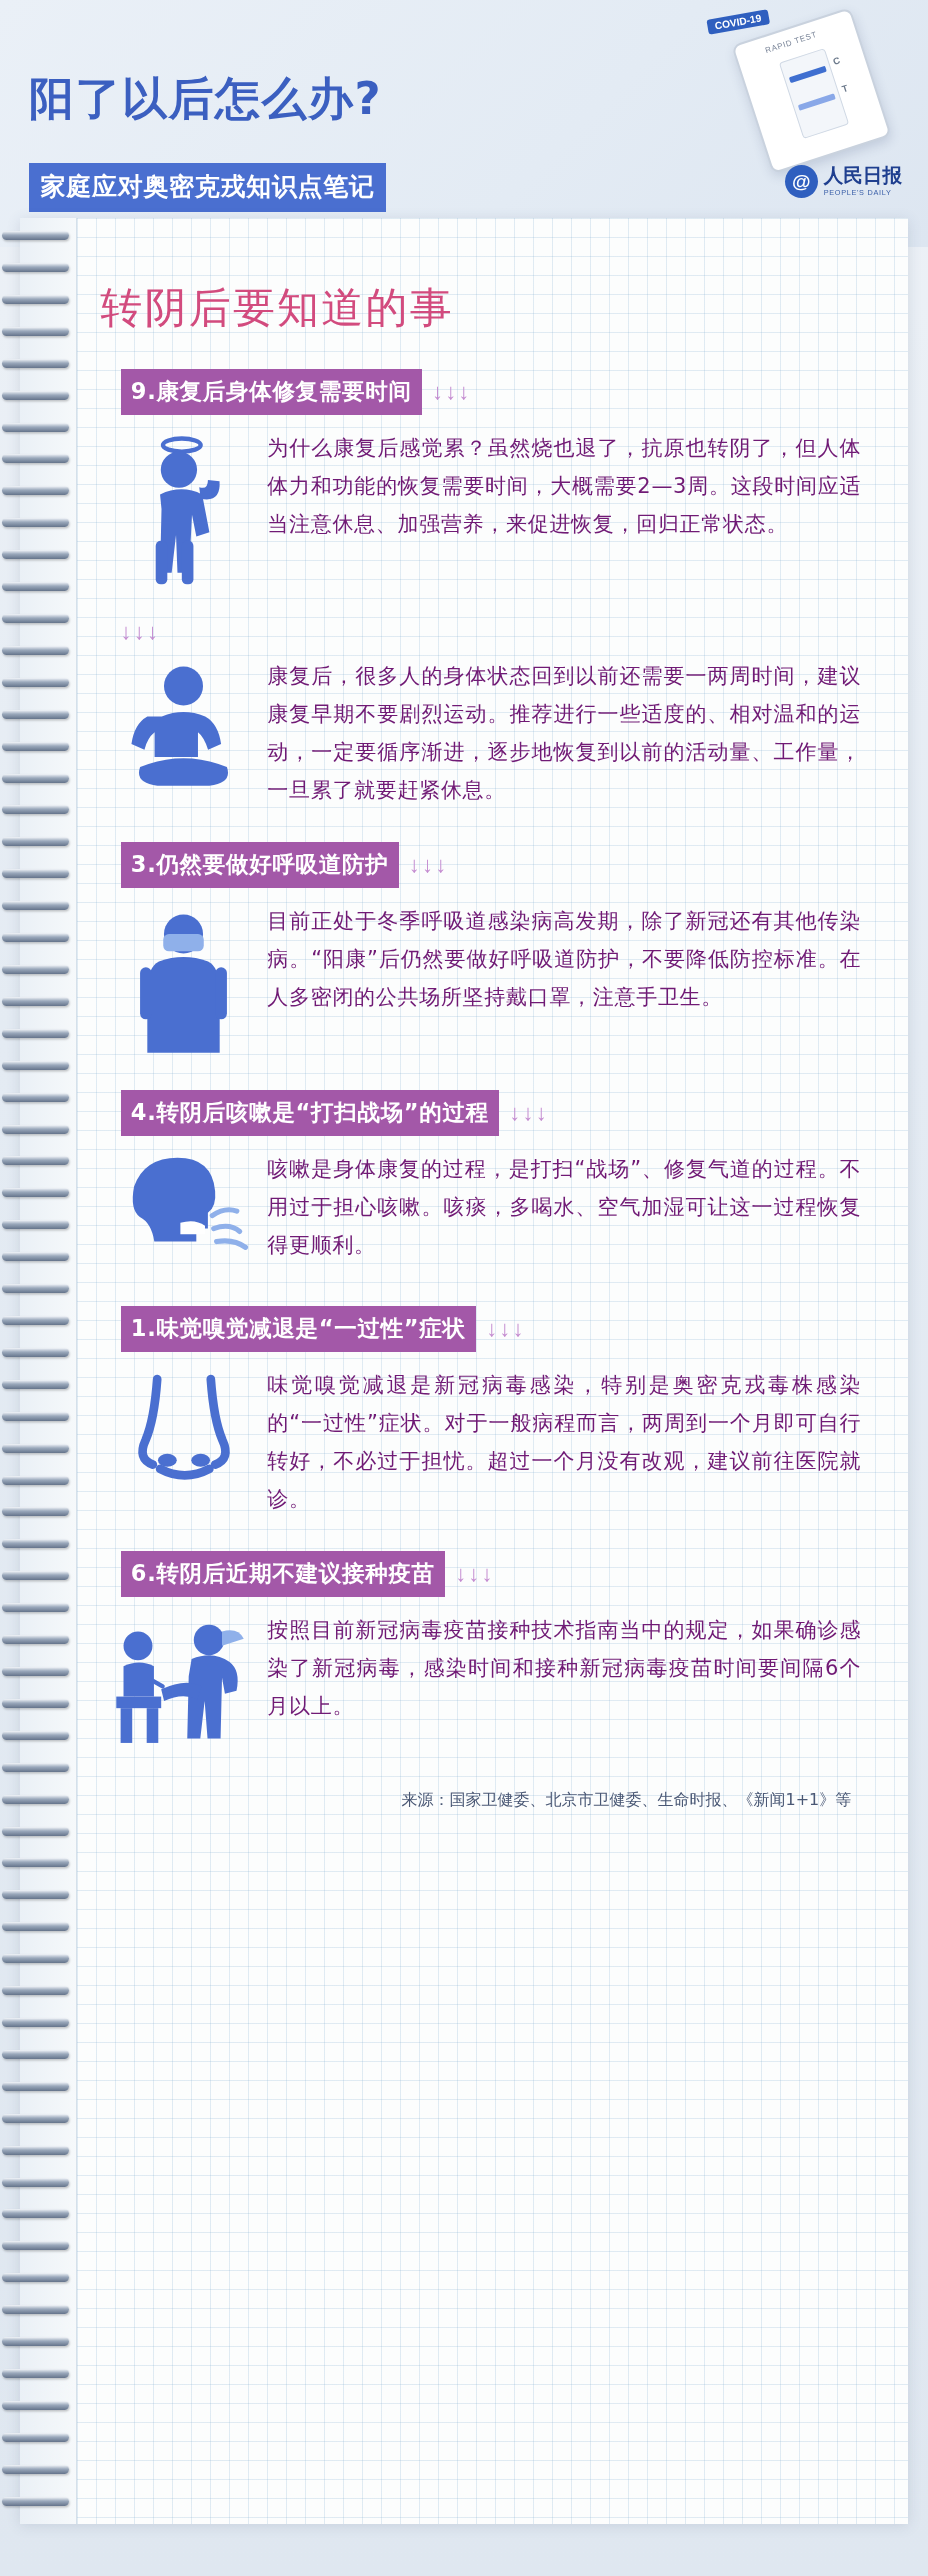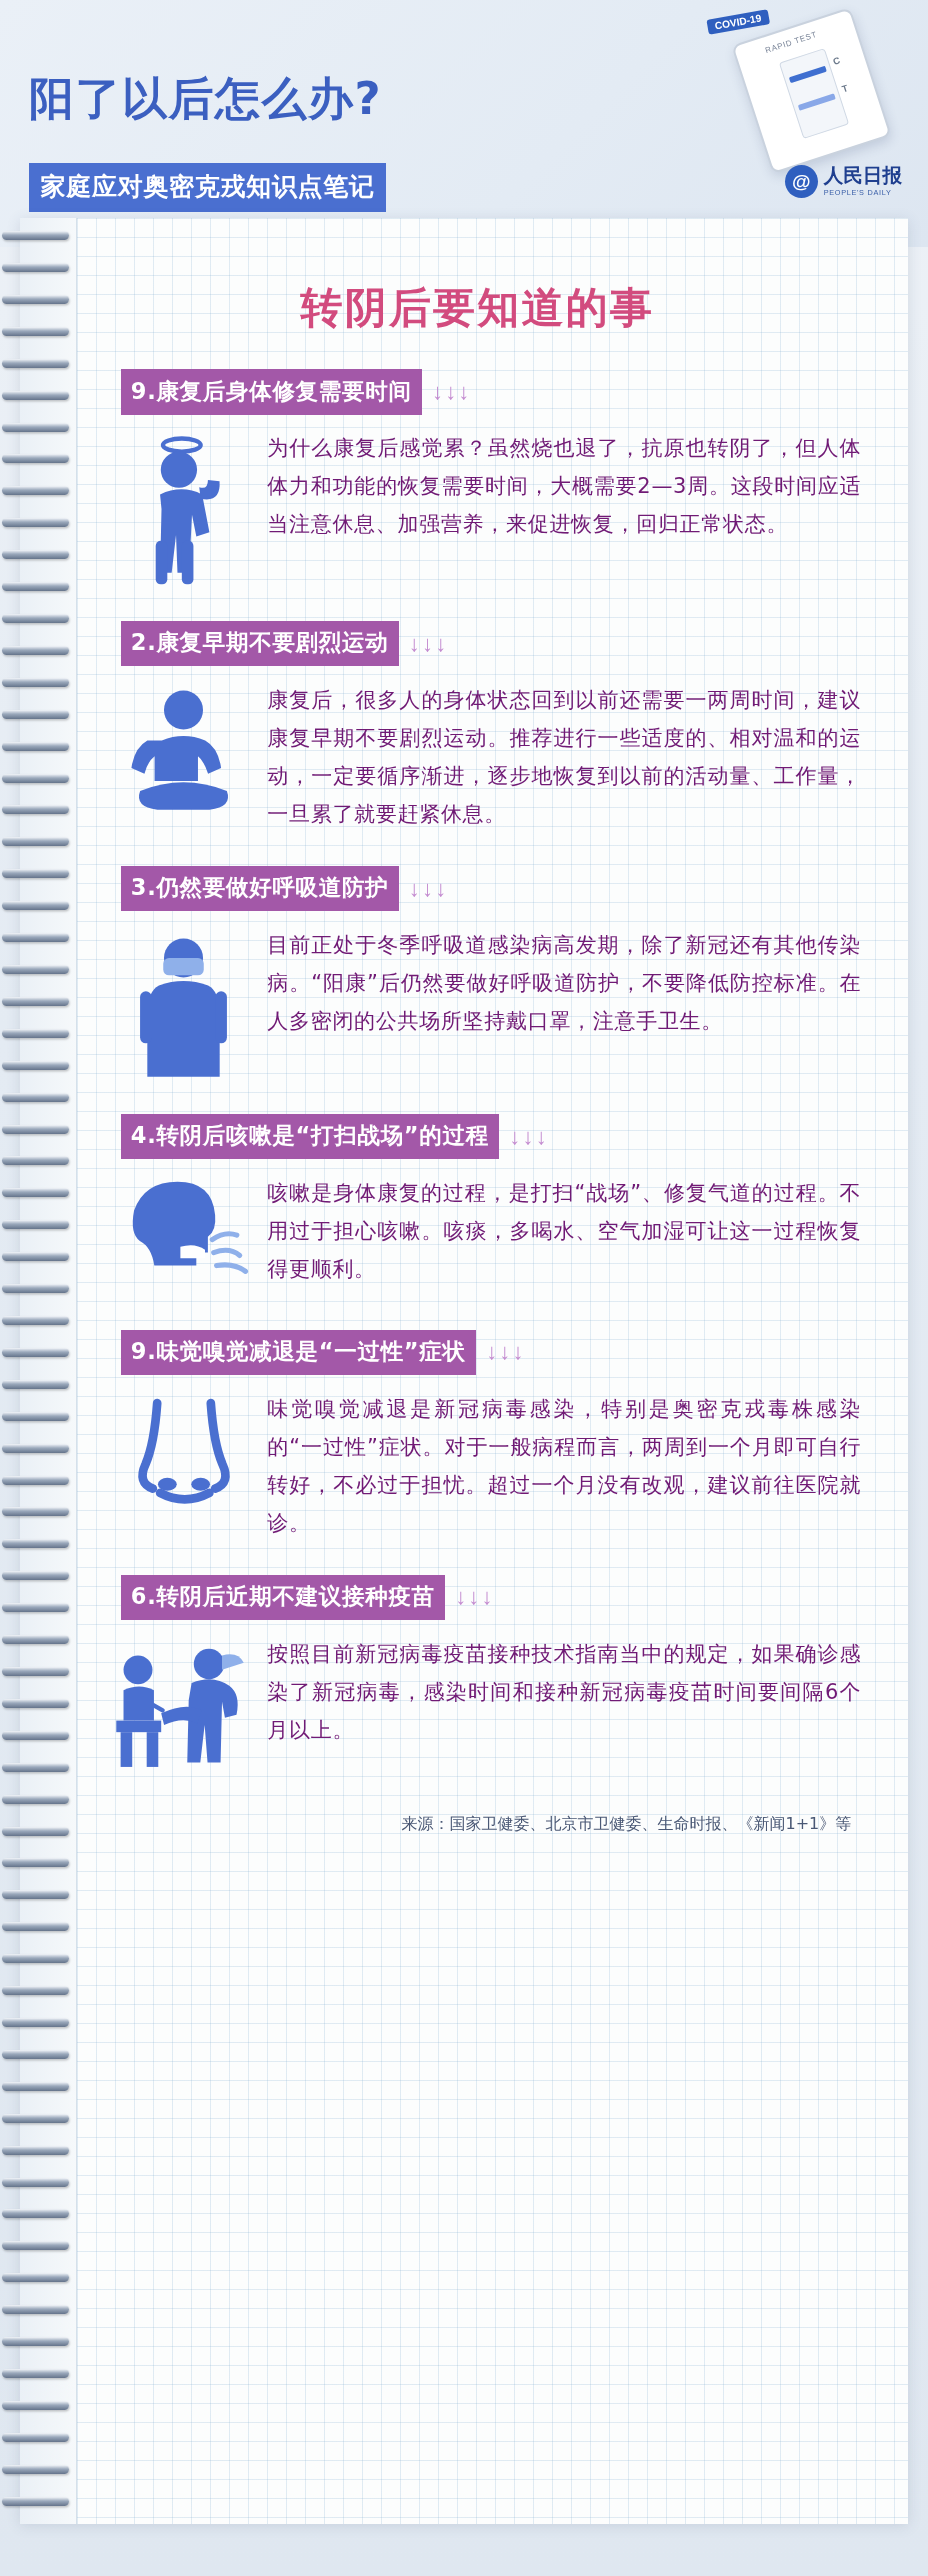--- a/index.html
+++ b/index.html
@@ -184,9 +184,8 @@
   }
   .doc-title {
     margin-top: 62px;
-    text-align: center;
     font-size: 42px;
-    font-weight: bold;
+    font-weight: normal;
     color: #d24b7e;
     font-family: "DejaVu Sans", sans-serif;
     letter-spacing: 2.2px;

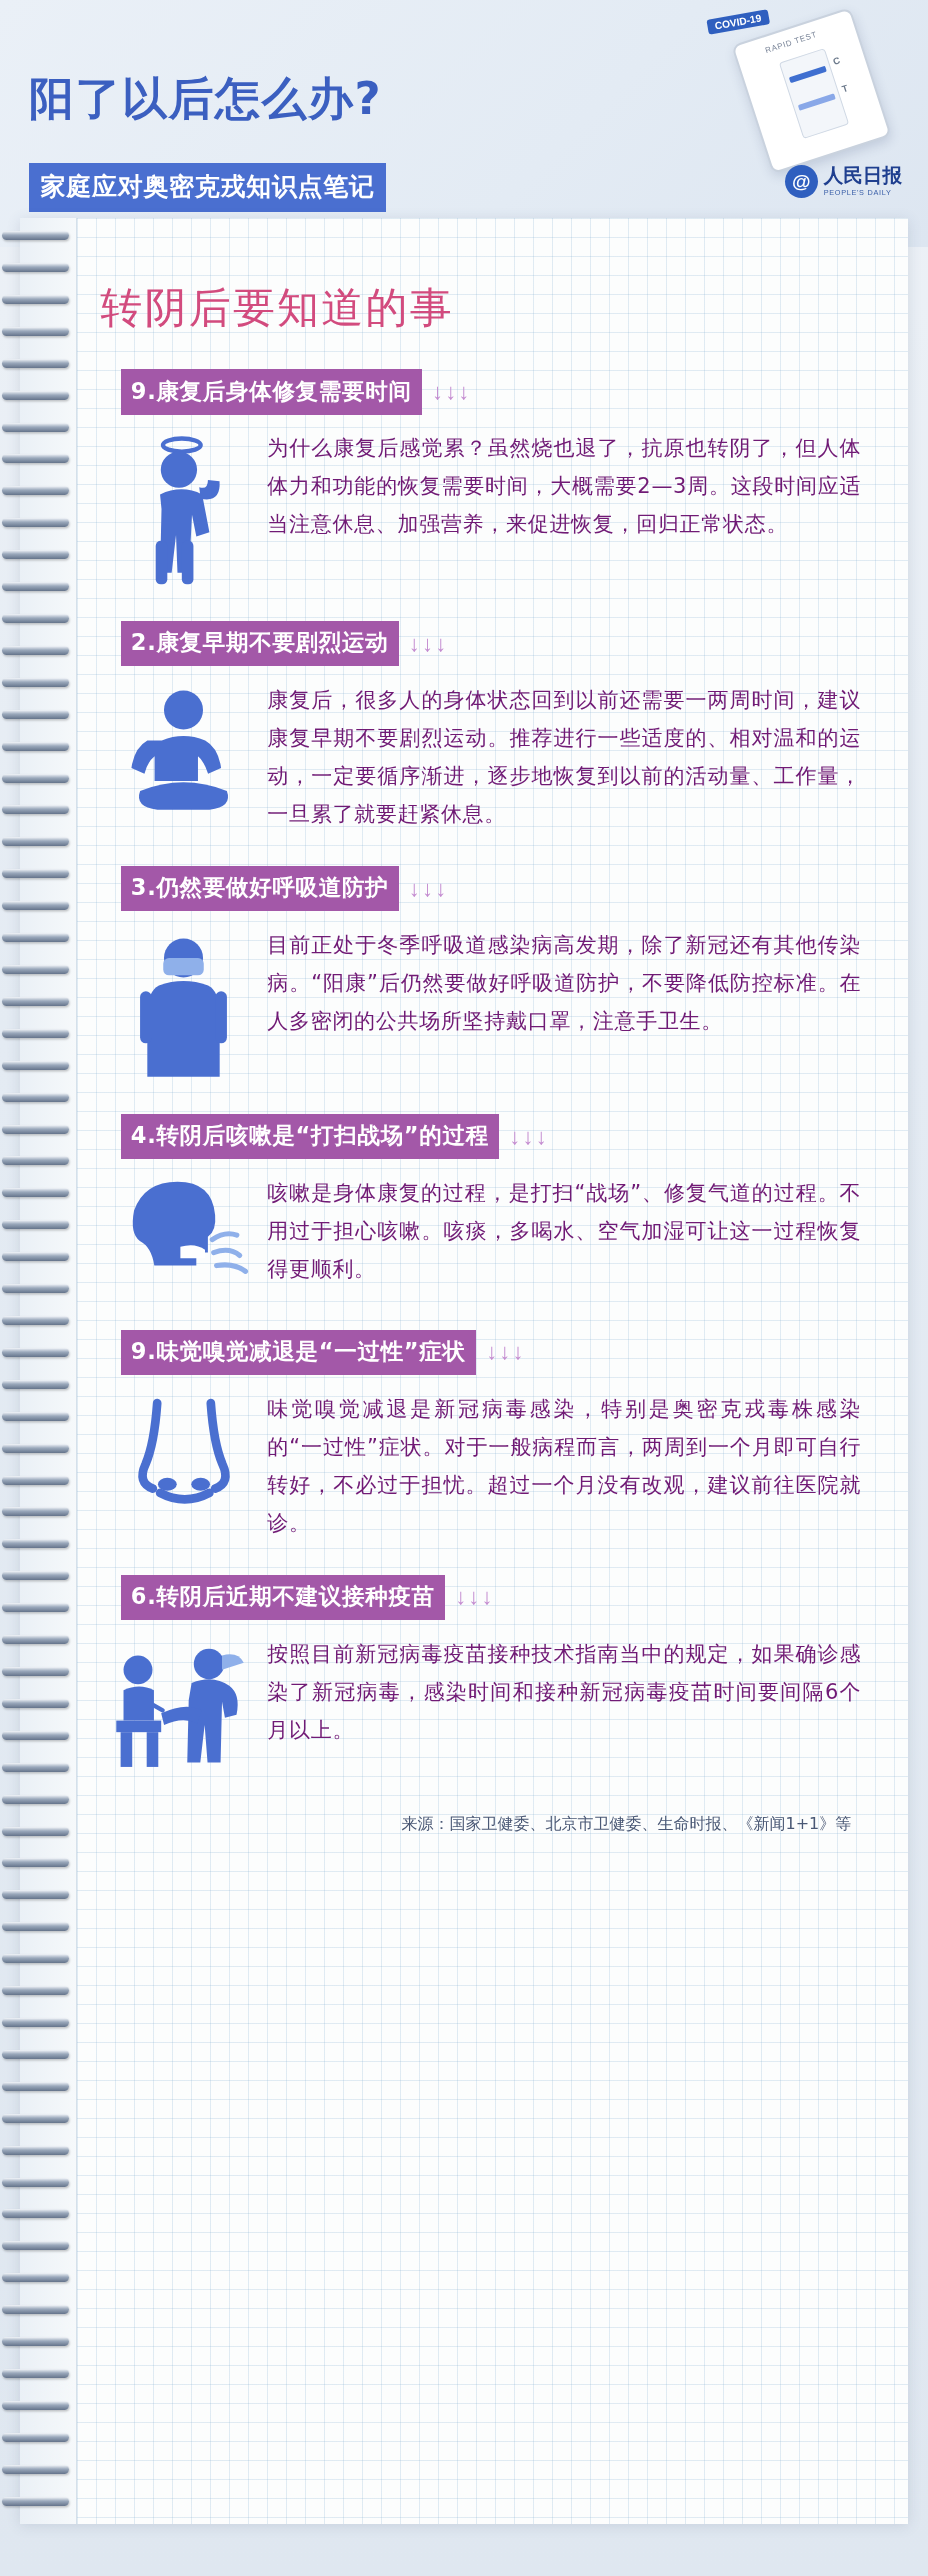--- a/index.html
+++ b/index.html
@@ -317,7 +317,6 @@
 
       <div class="section">
         <div class="section-head">
-          <div class="section-head-label">2.康复早期不要剧烈运动</div>
           <div class="arrows">↓↓↓</div>
         </div>
         <div class="section-body">

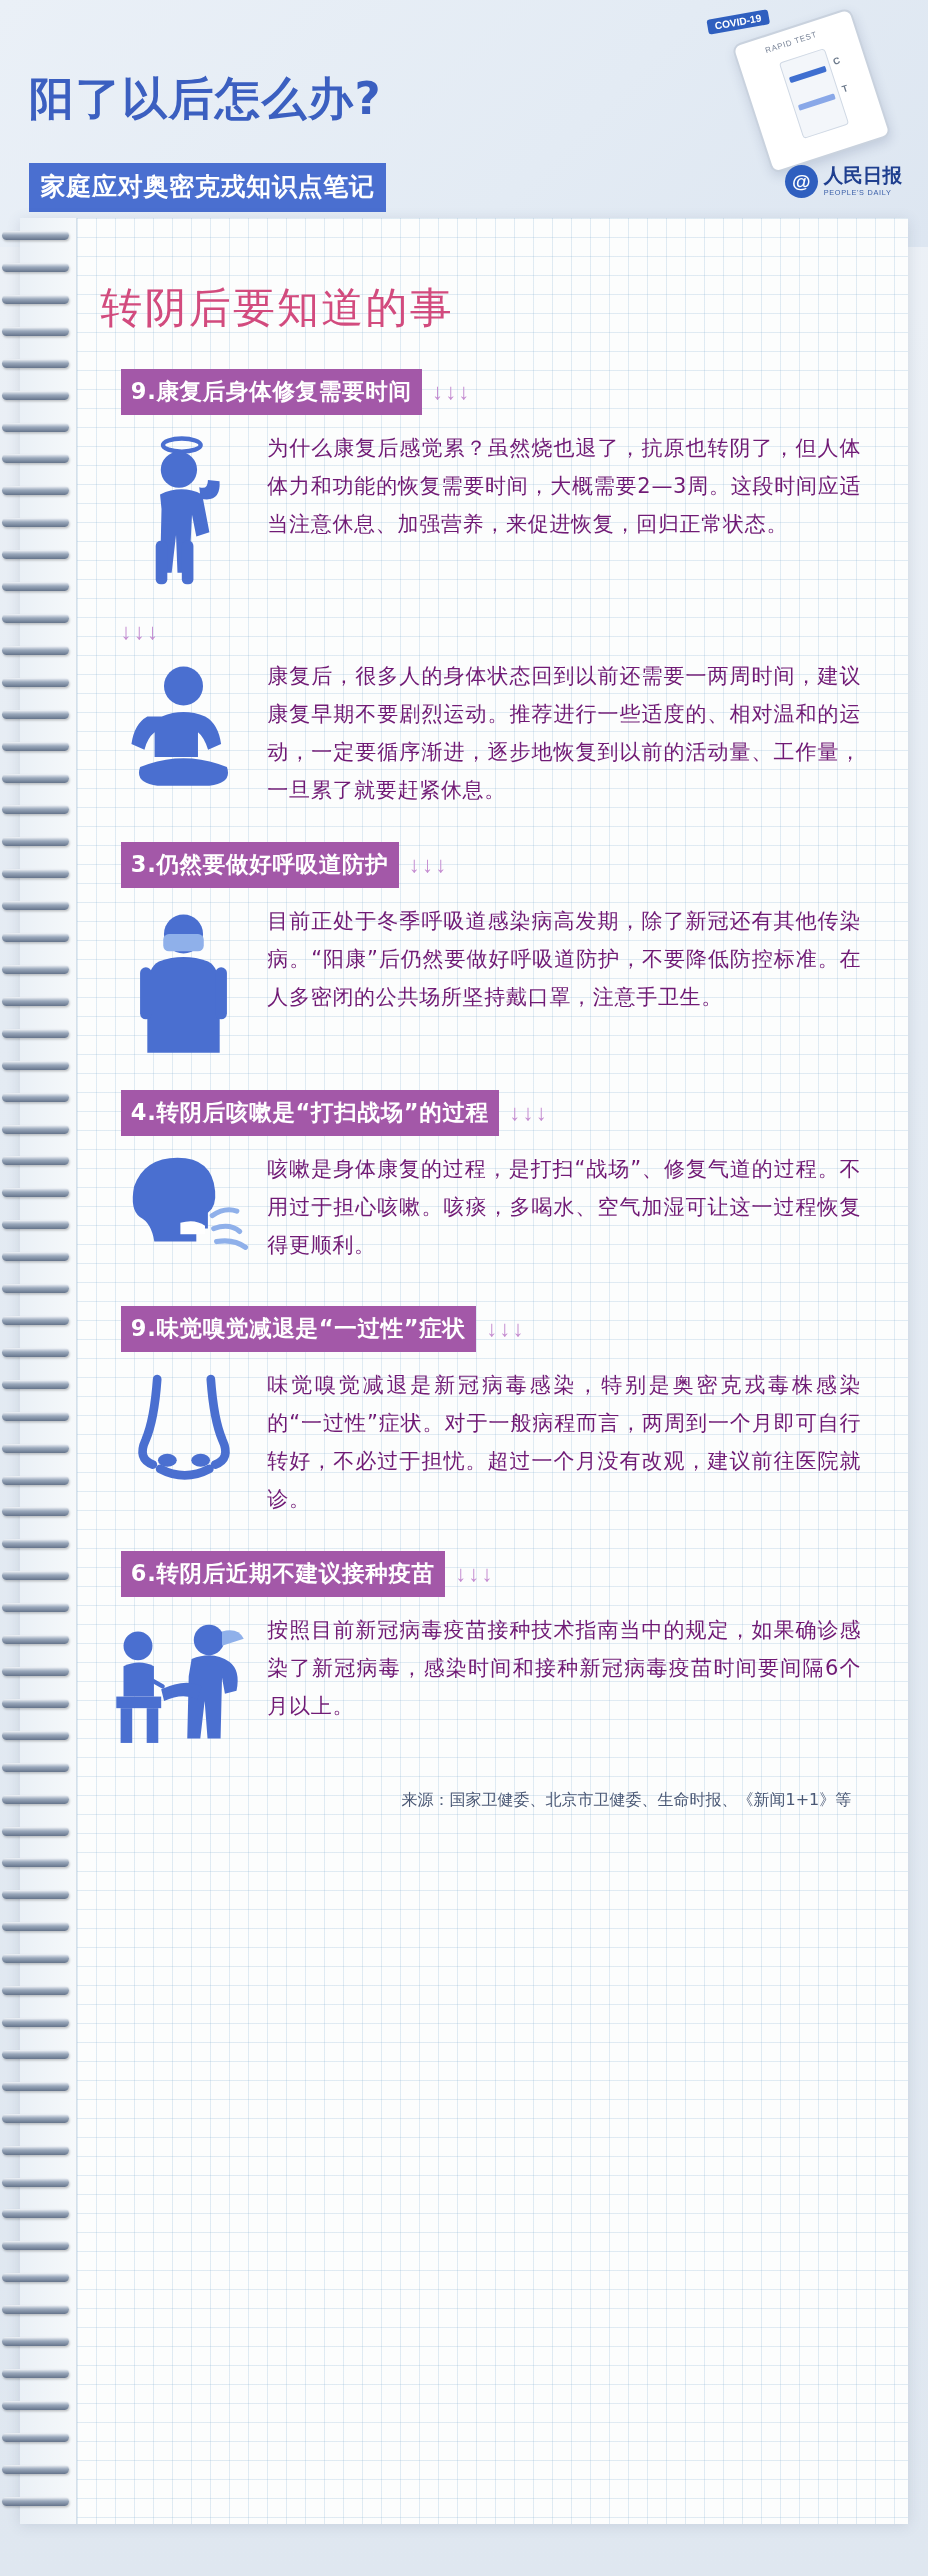--- a/index.html
+++ b/index.html
@@ -379,7 +379,7 @@
 
       <div class="section">
         <div class="section-head">
-          <div class="section-head-label">9.味觉嗅觉减退是“一过性”症状</div>
+          <div class="section-head-label">1.味觉嗅觉减退是“一过性”症状</div>
           <div class="arrows">↓↓↓</div>
         </div>
         <div class="section-body">

